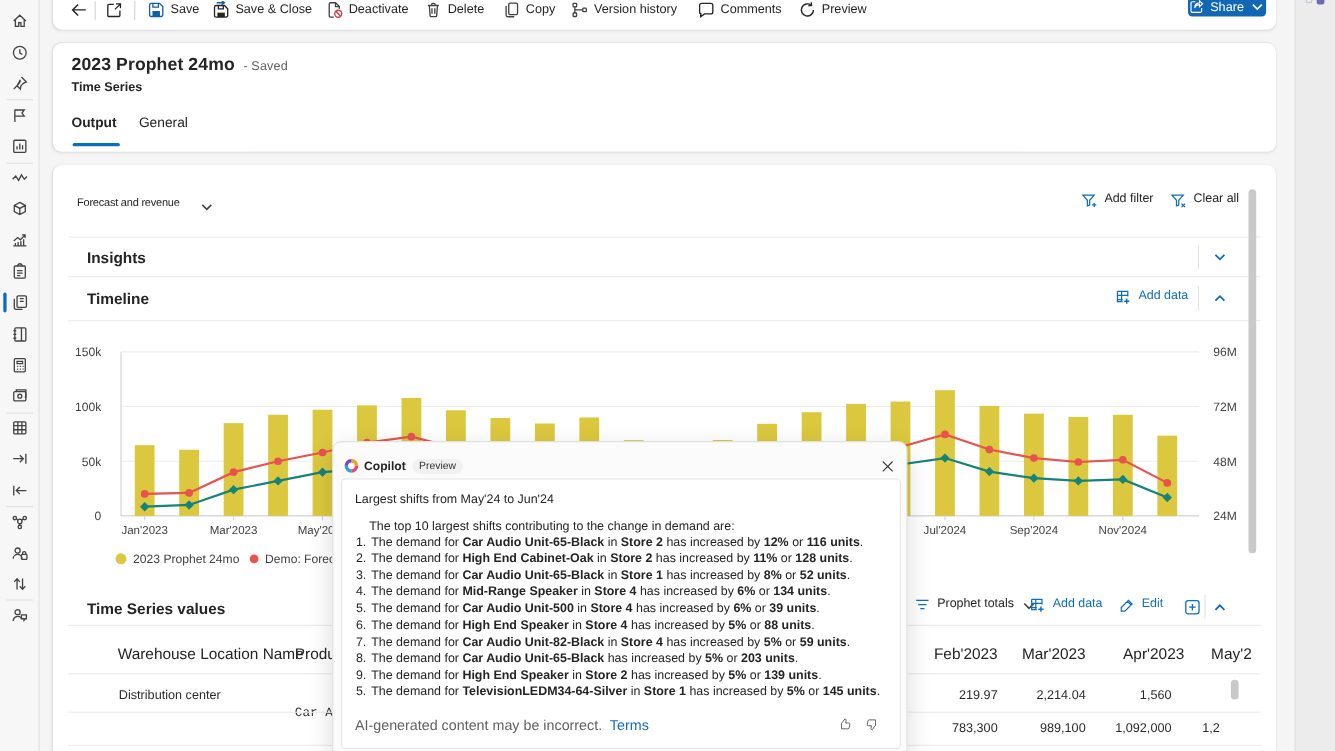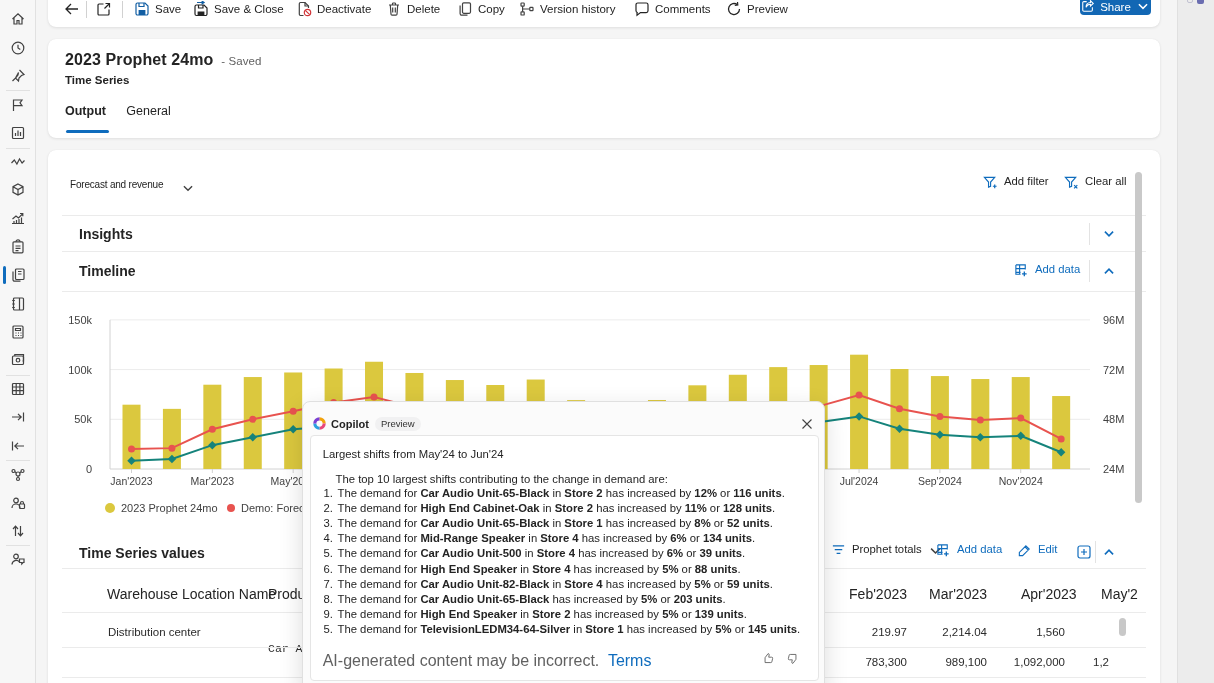--- a/index.html
+++ b/index.html
@@ -53,7 +53,7 @@
 #cp-x { position:absolute; right:11.5px; top:16px; width:12px; height:12px; color:#424242; }
 .cpline { position:absolute; left:19.7px; font-size:11.3px; color:#242424; white-space:nowrap; }
 .cpnum { position:absolute; font-size:11.3px; color:#242424; white-space:nowrap; }
-#cp-foot { position:absolute; left:19.7px; top:250px; font-size:16px; color:#616161; }
+#cp-foot { position:absolute; left:19.7px; top:250px; font-size:13px; color:#616161; }
 #cp-foot a { color:#0f6cbd; text-decoration:none; }
 </style>
 </head>

